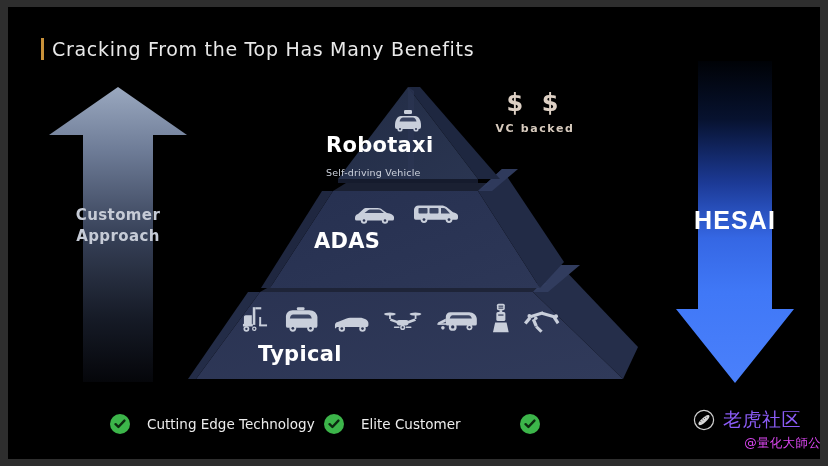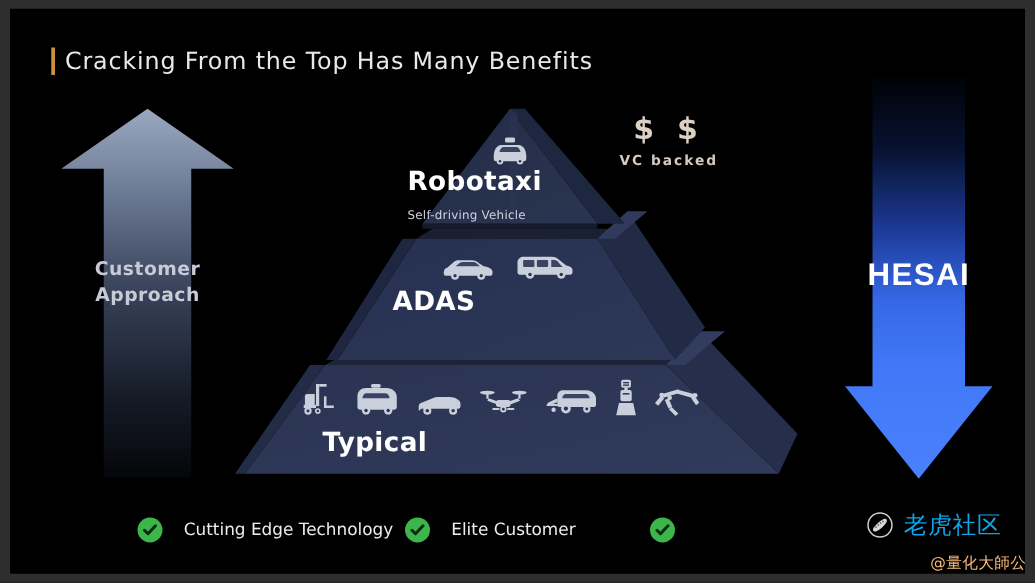--- a/index.html
+++ b/index.html
@@ -229,7 +229,7 @@
   }
   #wm-logo svg { display: block; }
   #wm-name {
-    color: #0ea5e9;
+    color: #8b5cf6;
     font-size: 19px;
     font-weight: 400;
     letter-spacing: 0.5px;

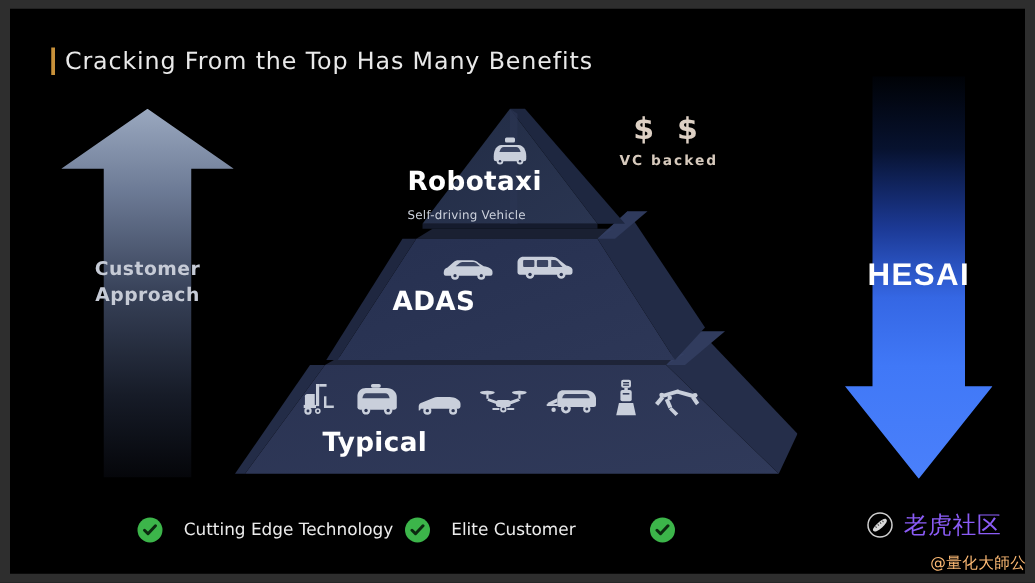--- a/index.html
+++ b/index.html
@@ -237,9 +237,9 @@
     white-space: nowrap;
   }
   #wm-handle {
-    margin-top: 9px;
+    margin-top: 2px;
     text-align: right;
-    color: #fdba74;
+    color: #d946ef;
     font-size: 12.5px;
     letter-spacing: 0.3px;
     font-family: "DejaVu Sans", sans-serif;

